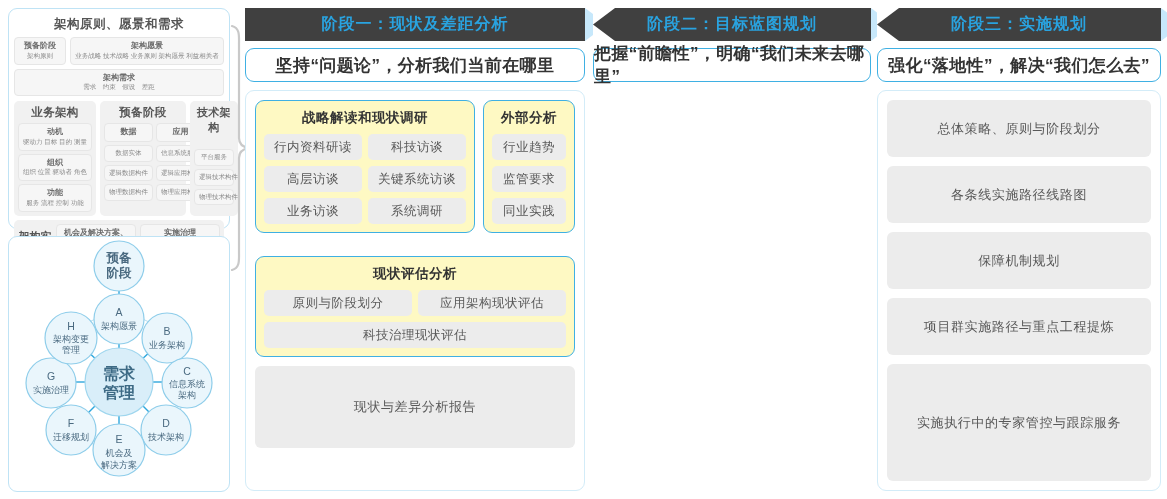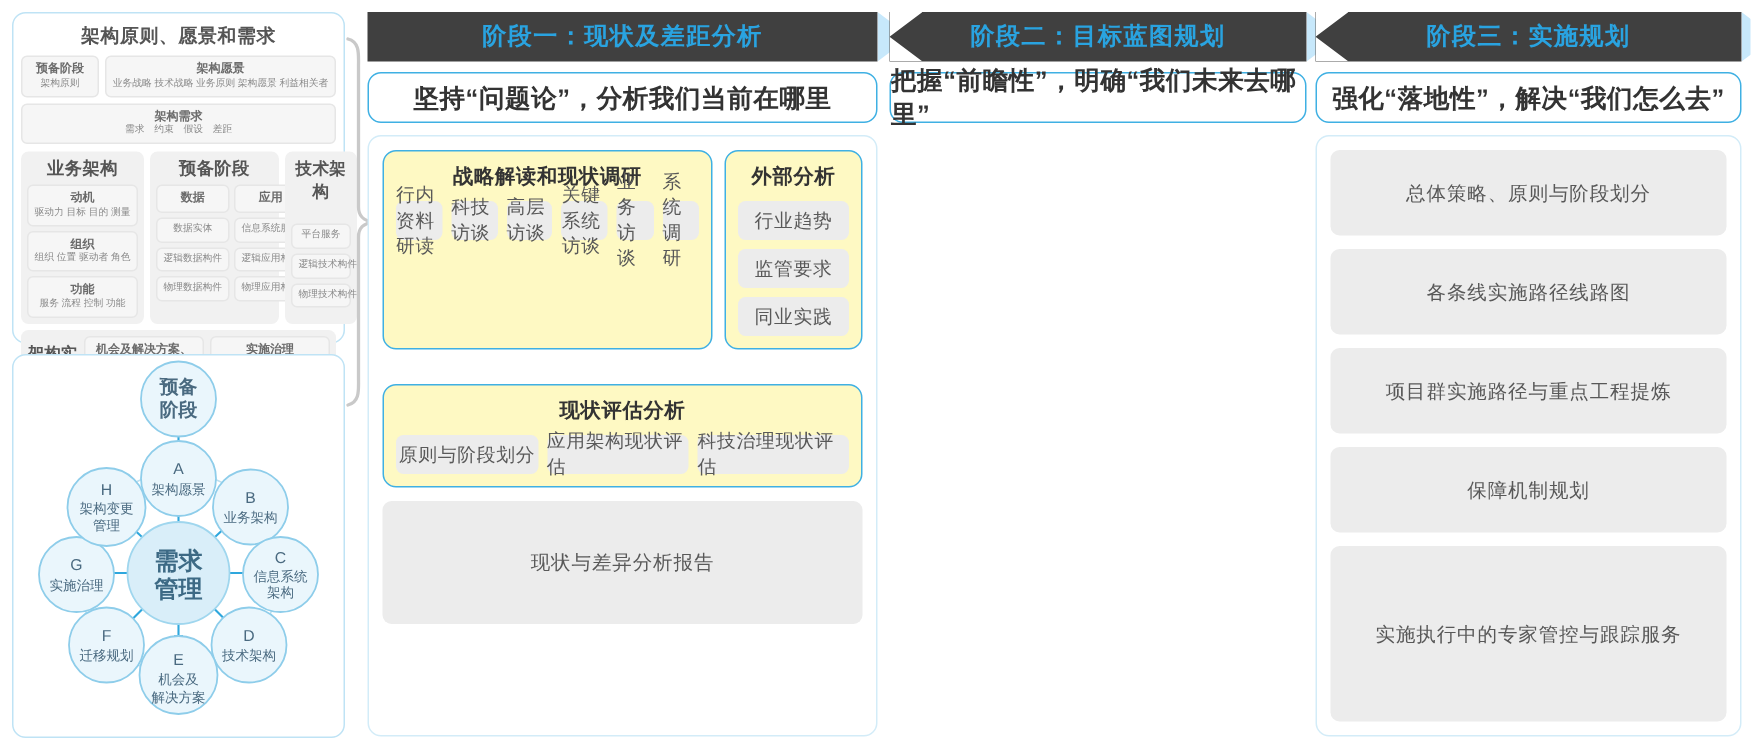--- a/index.html
+++ b/index.html
@@ -109,7 +109,7 @@
     display:flex;align-items:center;justify-content:center;
     font-size:12.5px;letter-spacing:.5px;box-sizing:border-box;
   }
-  .grid2{display:flex;flex-direction:row;gap:6px;}
+  .grid2{display:flex;flex-direction:column;gap:6px;}
   .grid2 .r{display:flex;gap:6px;}
   .grid2 .r .pill{flex:1;height:26px;}
 

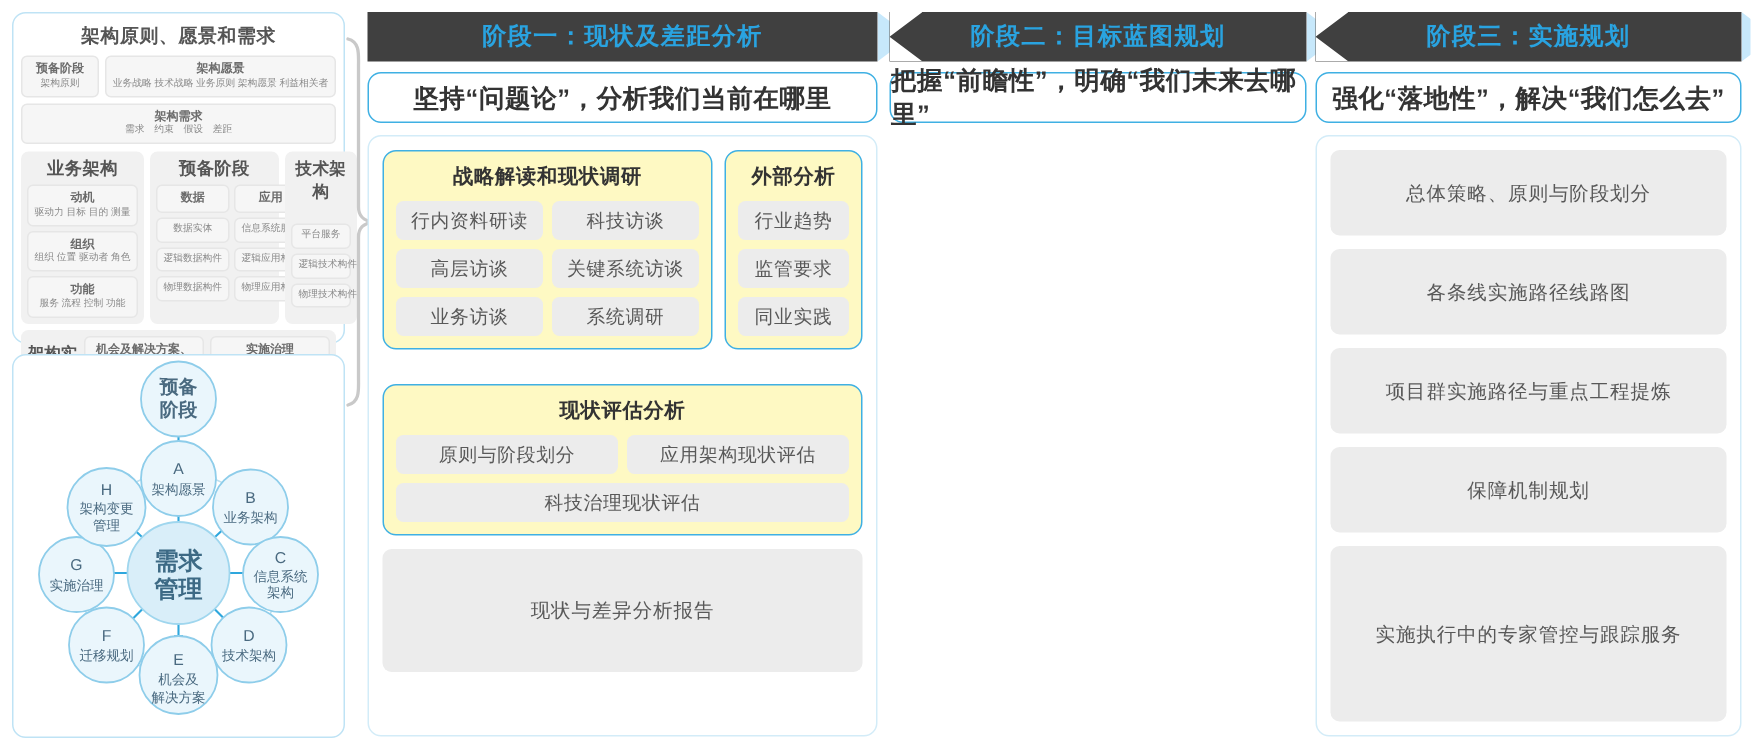--- a/index.html
+++ b/index.html
@@ -393,8 +393,8 @@
     <div class="ph-body">
       <div class="bigpill">总体策略、原则与阶段划分</div>
       <div class="bigpill">各条线实施路径线路图</div>
+      <div class="bigpill">保障机制规划</div>
       <div class="bigpill">项目群实施路径与重点工程提炼</div>
-      <div class="bigpill">保障机制规划</div>
       <div class="bigpill tall">实施执行中的专家管控与跟踪服务</div>
     </div>
   </div>

